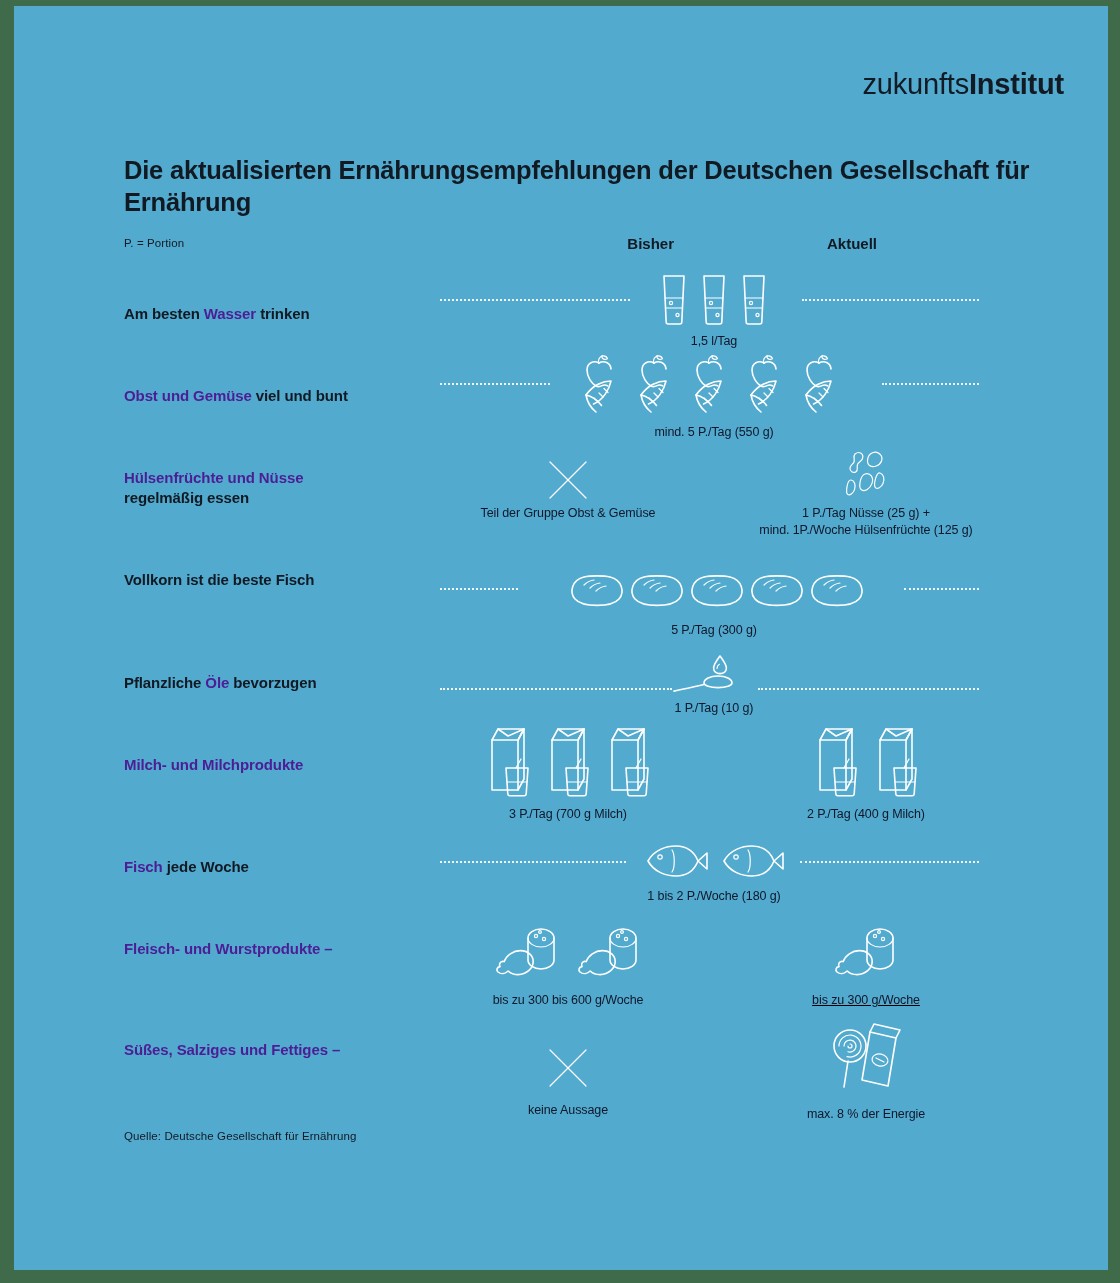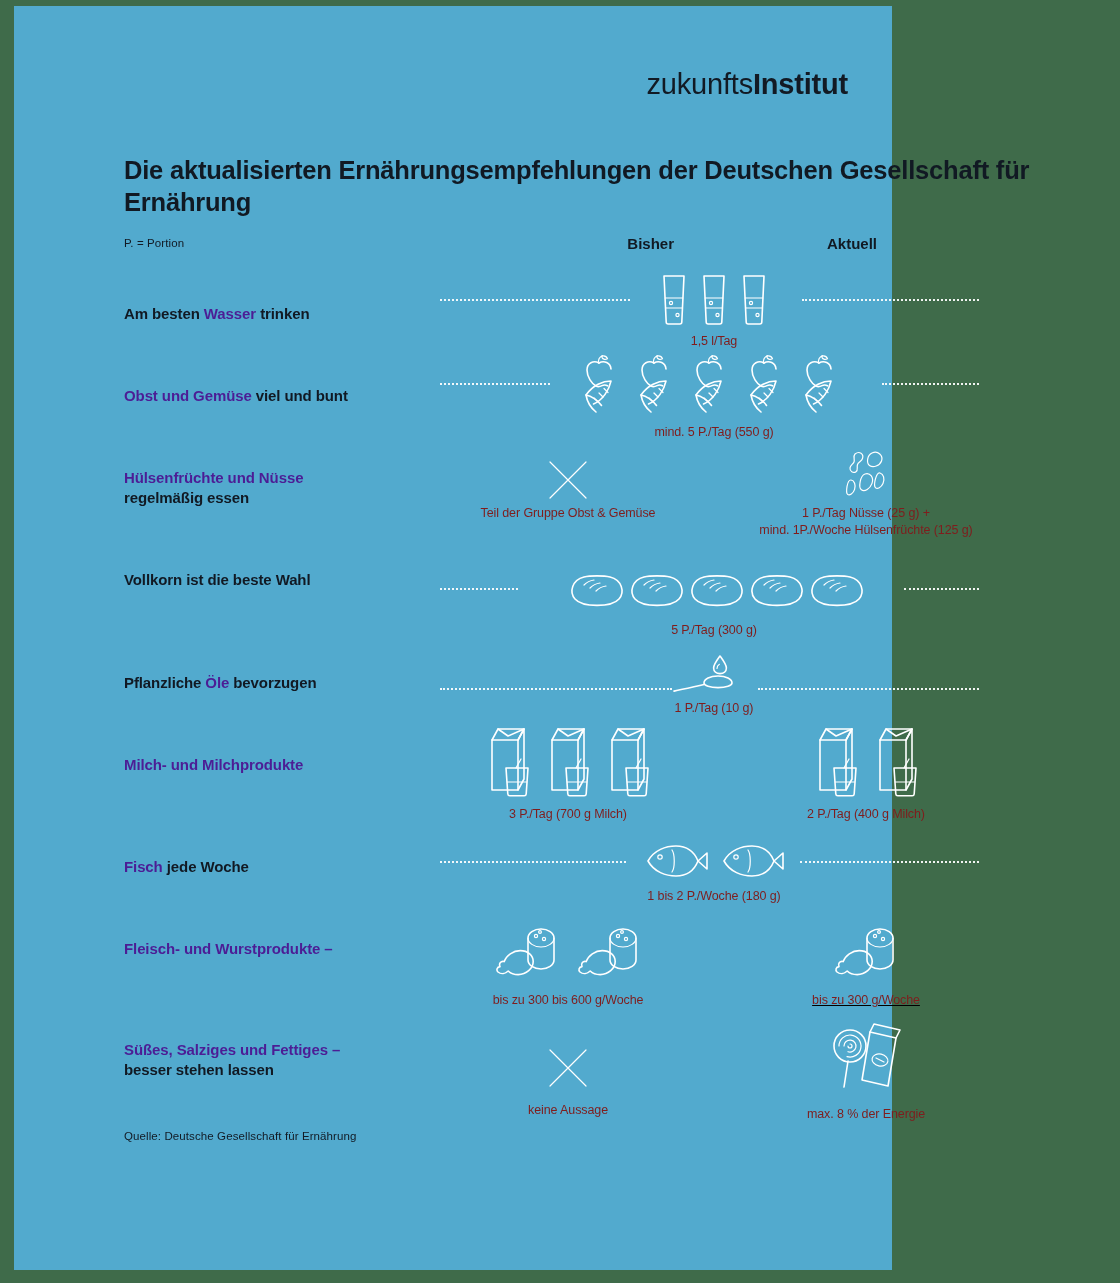--- a/index.html
+++ b/index.html
@@ -17,7 +17,7 @@
   #board {
     position: absolute;
     left: 14px; top: 6px;
-    width: 878px; height: 1264px;
+    width: 1094px; height: 1264px;
     background: #52aace;
   }
   

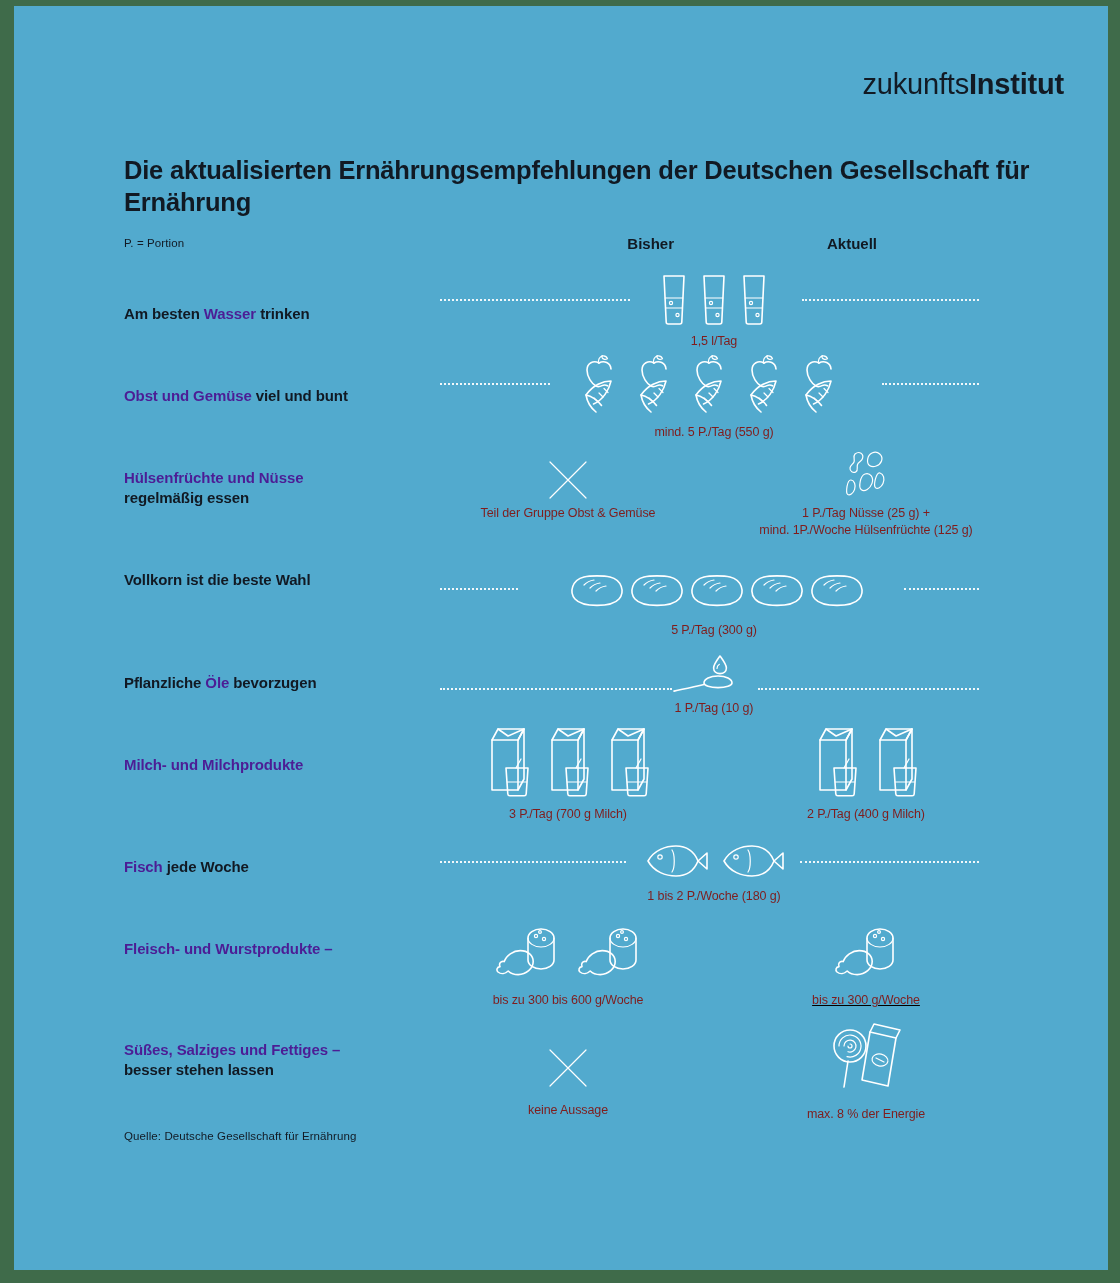--- a/index.html
+++ b/index.html
@@ -72,7 +72,7 @@
     gap: 4px; height: 64px;
   }
   .cap {
-    font-size: 12.5px; color: #7f1d1d; line-height: 1.34;
+    font-size: 12.5px; color: #0f172a; line-height: 1.34;
     margin-top: 5px; letter-spacing: -0.1px; white-space: nowrap;
   }
   .cap.wrap { white-space: normal; }

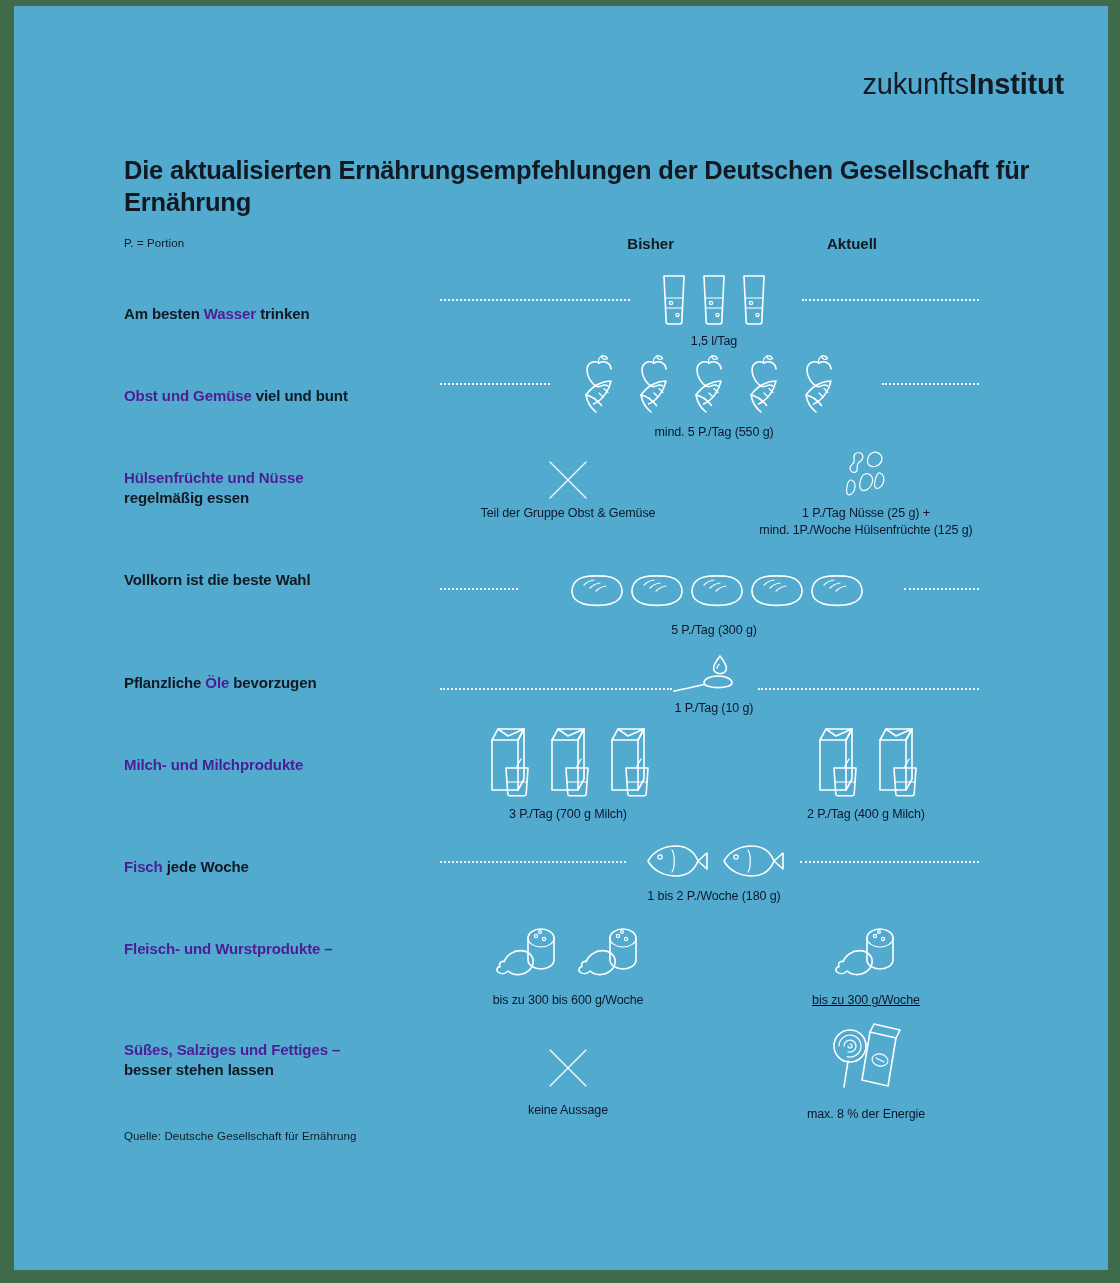--- a/index.html
+++ b/index.html
@@ -258,7 +258,7 @@
 
   <div class="row" style="top:0;">
     <div class="row-label" style="top:564px;">
-      <div class="t-dark">Vollkorn ist die beste Wahl</div>
+      <div class="t-dark">Vollkorn ist die beste Fisch</div>
     </div>
     <div class="dots" style="left:426px; top:582px; width:78px;"></div>
     <div class="dots" style="left:890px; top:582px; width:75px;"></div>

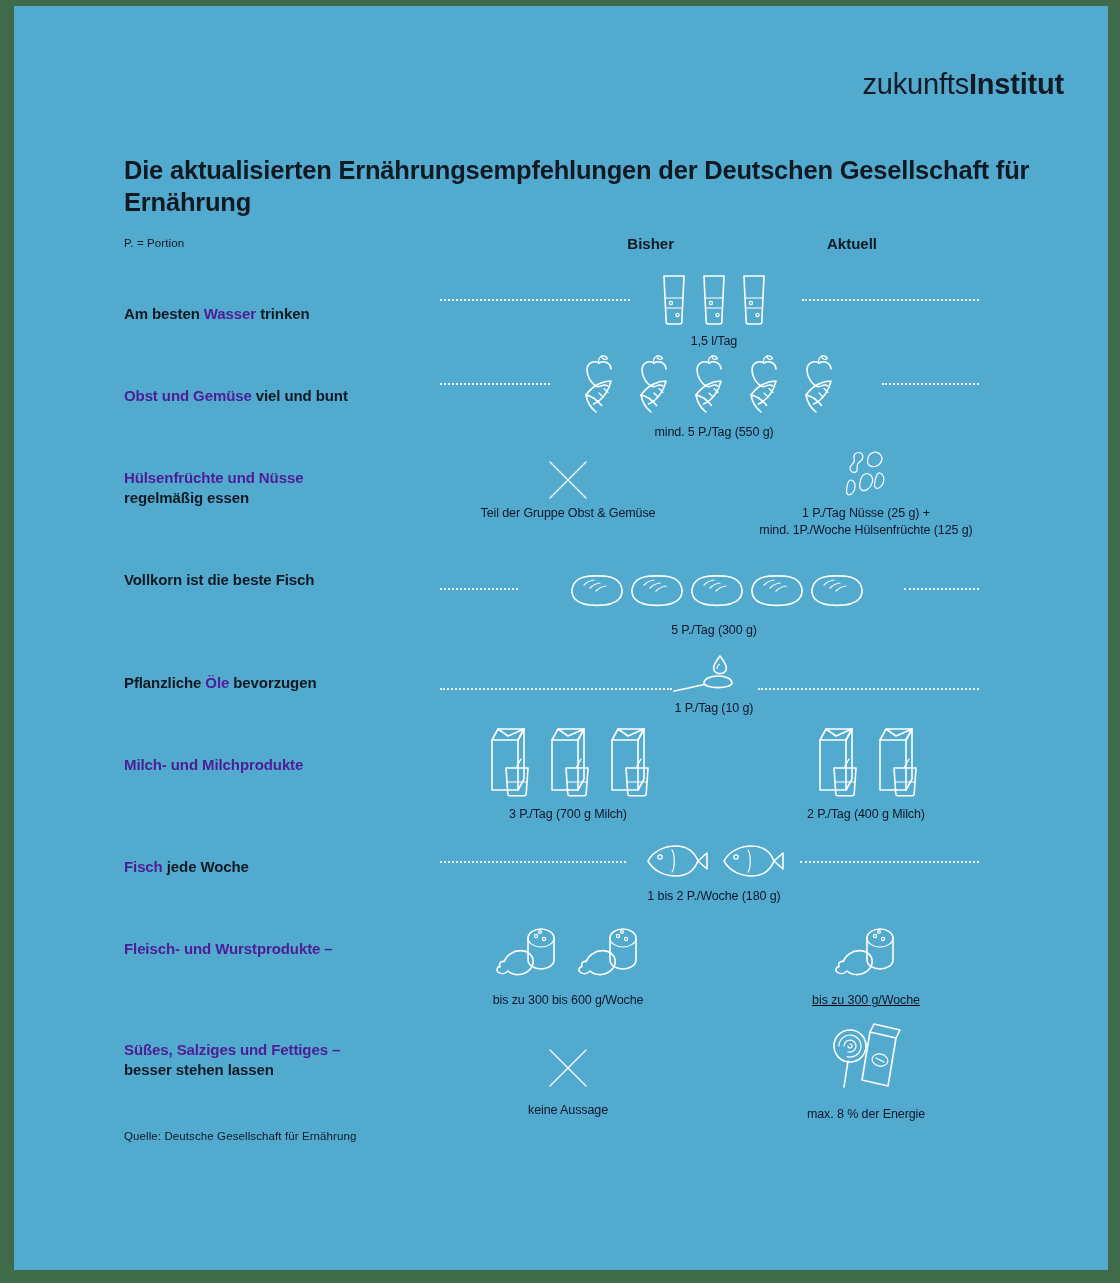--- a/index.html
+++ b/index.html
@@ -479,7 +479,6 @@
   <div class="row" style="top:0;">
     <div class="row-label" style="top:1034px;">
       <div class="t-white">Süßes, Salziges und Fettiges –</div>
-      <div class="t-dark">besser stehen lassen</div>
     </div>
     <div class="cell" style="left:404px; top:1032px;">
       <div class="cell-icons" style="height:52px;">

